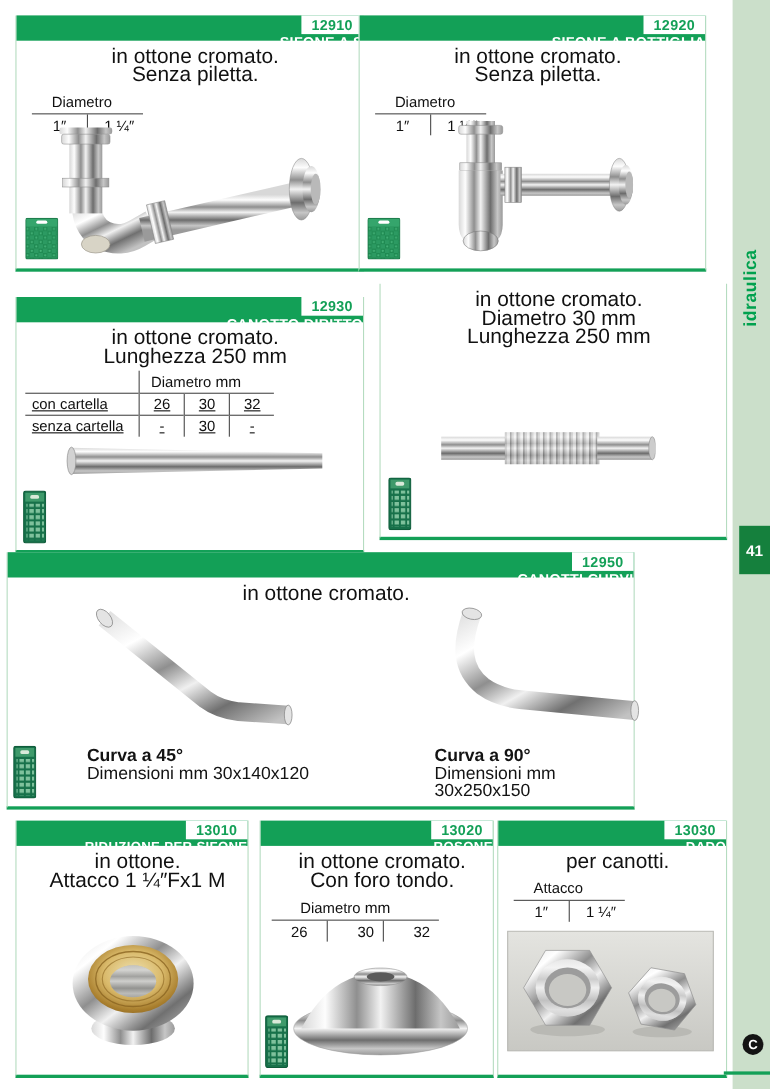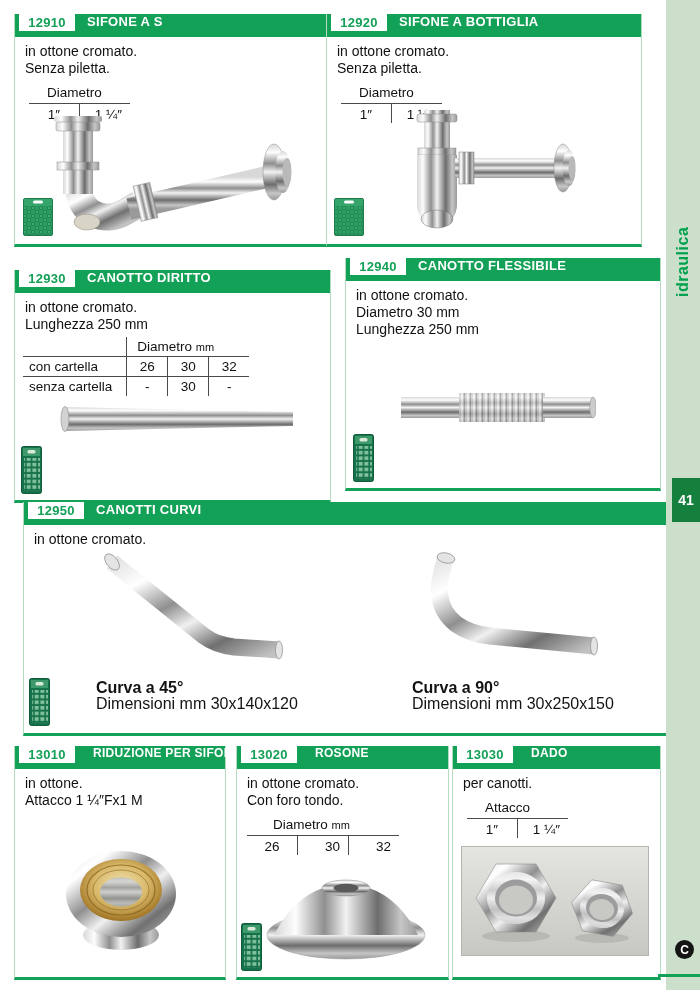--- a/index.html
+++ b/index.html
@@ -14,7 +14,7 @@
     border-bottom:3px solid #13a057;
   }
   .chead {
-    height:23px; background:#13a057; display:flex; align-items:flex-start;
+    height:23px; background:#13a057; display:flex; align-items:flex-end;flex-direction:column;
   }
   .code {
     background:#ffffff; color:#13a057; font-weight:bold; font-size:13px;

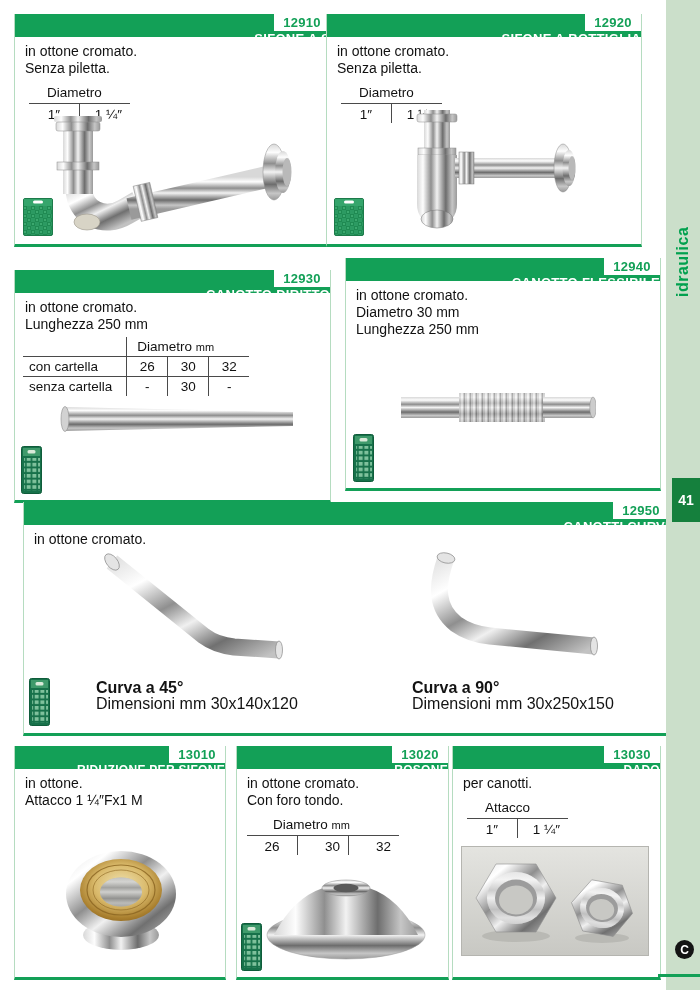--- a/index.html
+++ b/index.html
@@ -26,7 +26,7 @@
     letter-spacing:0.3px; white-space:nowrap;
   }
   .small .ctitle { font-size:12px; margin-left:18px; }
-  .desc { margin:6px 0 0 10px; font-size:14px; line-height:17px; color:#111; }
+  .desc { margin:6px 0 0 10px; font-size:19px; line-height:17px; color:#111;text-align:center; }
   
   .t1 { display:inline-block; margin:8px 0 0 14px; font-size:13.5px; color:#111; }
   .t1h { padding:0 6px 3px 18px; }

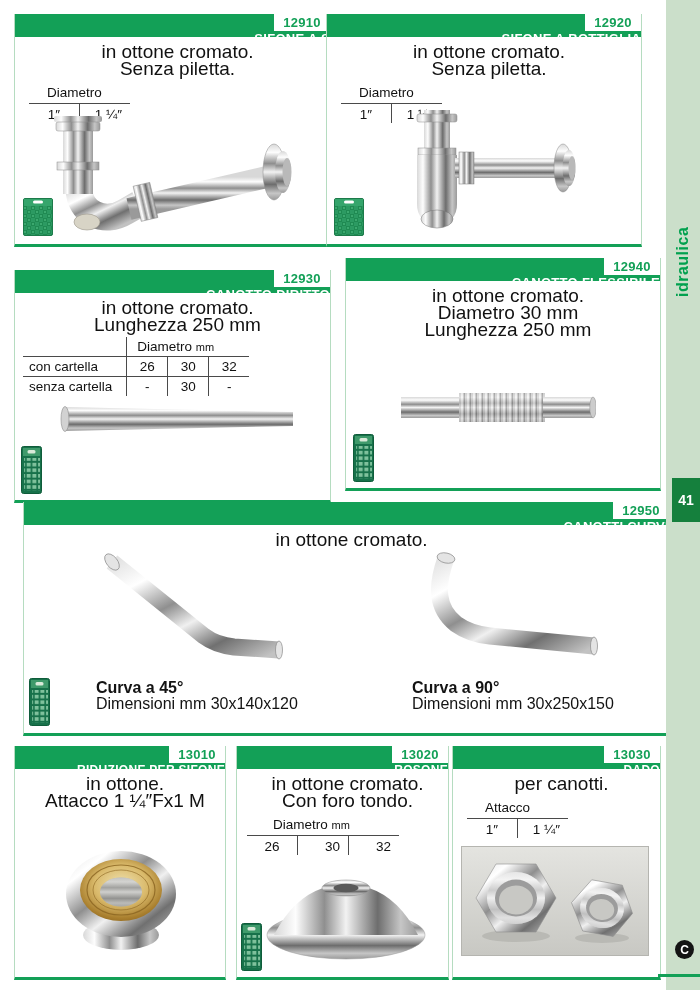--- a/index.html
+++ b/index.html
@@ -238,10 +238,6 @@
 </section>
 
 <section class="cell" style="left:345px;top:258px;width:316px;height:233px">
-  <header class="chead">
-    <span class="code">12940</span>
-    <span class="ctitle">CANOTTO FLESSIBILE</span>
-  </header>
   <div class="desc">
     <div>in ottone cromato.</div>
     <div>Diametro 30 mm</div>

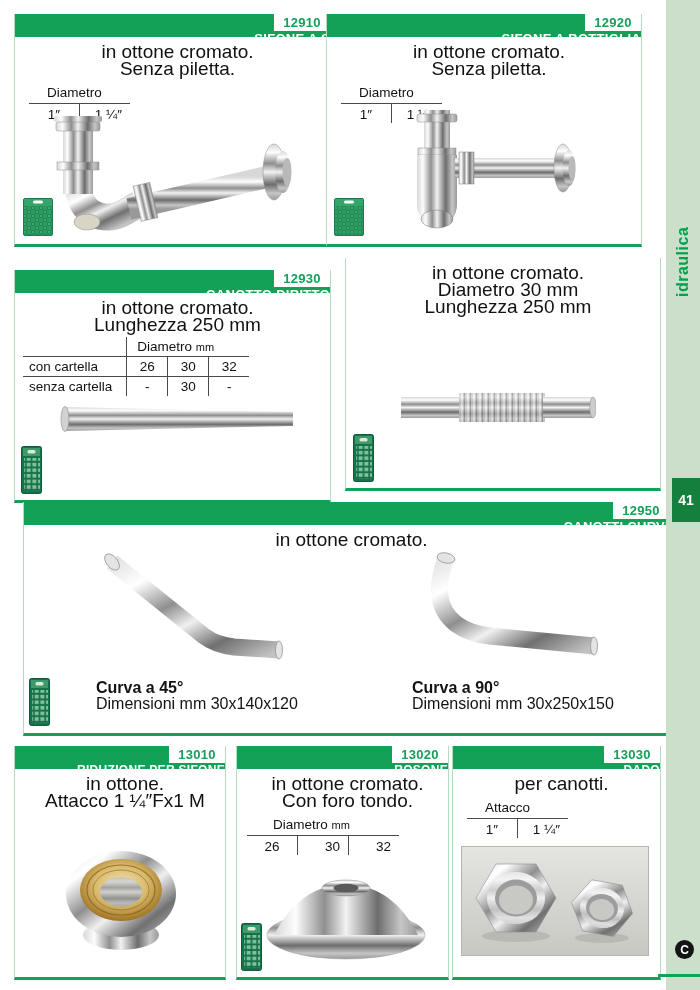--- a/index.html
+++ b/index.html
@@ -40,7 +40,7 @@
   .t2 td.hd { border-left:1.5px solid #4a4a4a; text-align:left; padding-left:10px; }
   .t2 tr.data td { border-top:1.5px solid #4a4a4a; }
   .t2 td.v { border-left:1.5px solid #4a4a4a; min-width:22px; }
-  .unit { font-size:11px; }
+  .unit { font-size:14px; }
   .imgabs { position:absolute; }
   .cap { position:absolute; font-size:16px; line-height:16px; }
   .capT { font-weight:bold; }

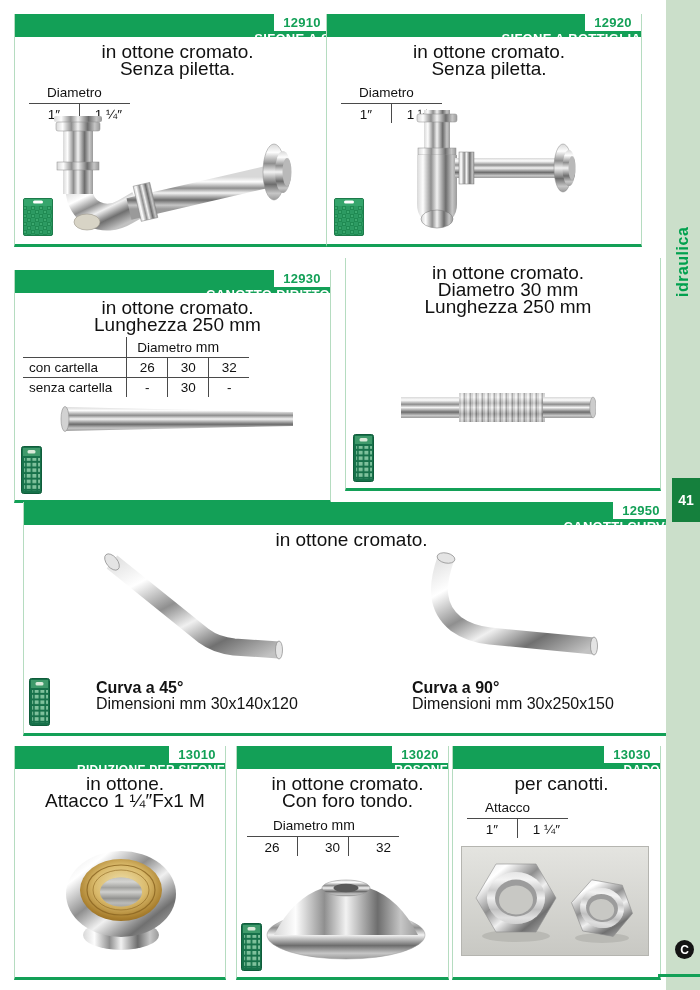--- a/index.html
+++ b/index.html
@@ -38,7 +38,7 @@
   .t2 td { padding:2px 9px; text-align:center; }
   .t2 td.lbl { text-align:left; padding-left:6px; padding-right:14px; }
   .t2 td.hd { border-left:1.5px solid #4a4a4a; text-align:left; padding-left:10px; }
-  .t2 tr.data td { border-top:1.5px solid #4a4a4a; }
+  .t2 tr.data td { border-top:1.5px solid #4a4a4a;text-decoration:underline; }
   .t2 td.v { border-left:1.5px solid #4a4a4a; min-width:22px; }
   .unit { font-size:14px; }
   .imgabs { position:absolute; }

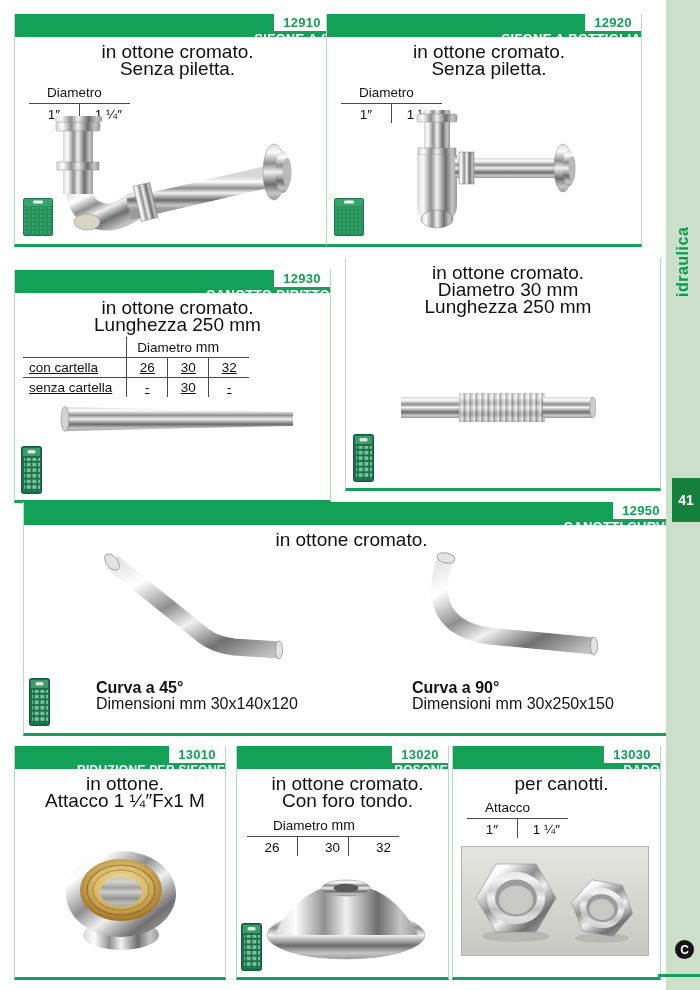--- a/index.html
+++ b/index.html
@@ -258,7 +258,7 @@
   </svg>
 </section>
 
-<section class="cell" style="left:23px;top:502px;width:647px;height:234px">
+<section class="cell" style="left:6px;top:502px;width:571px;height:234px">
   <header class="chead">
     <span class="code">12950</span>
     <span class="ctitle">CANOTTI CURVI</span>

